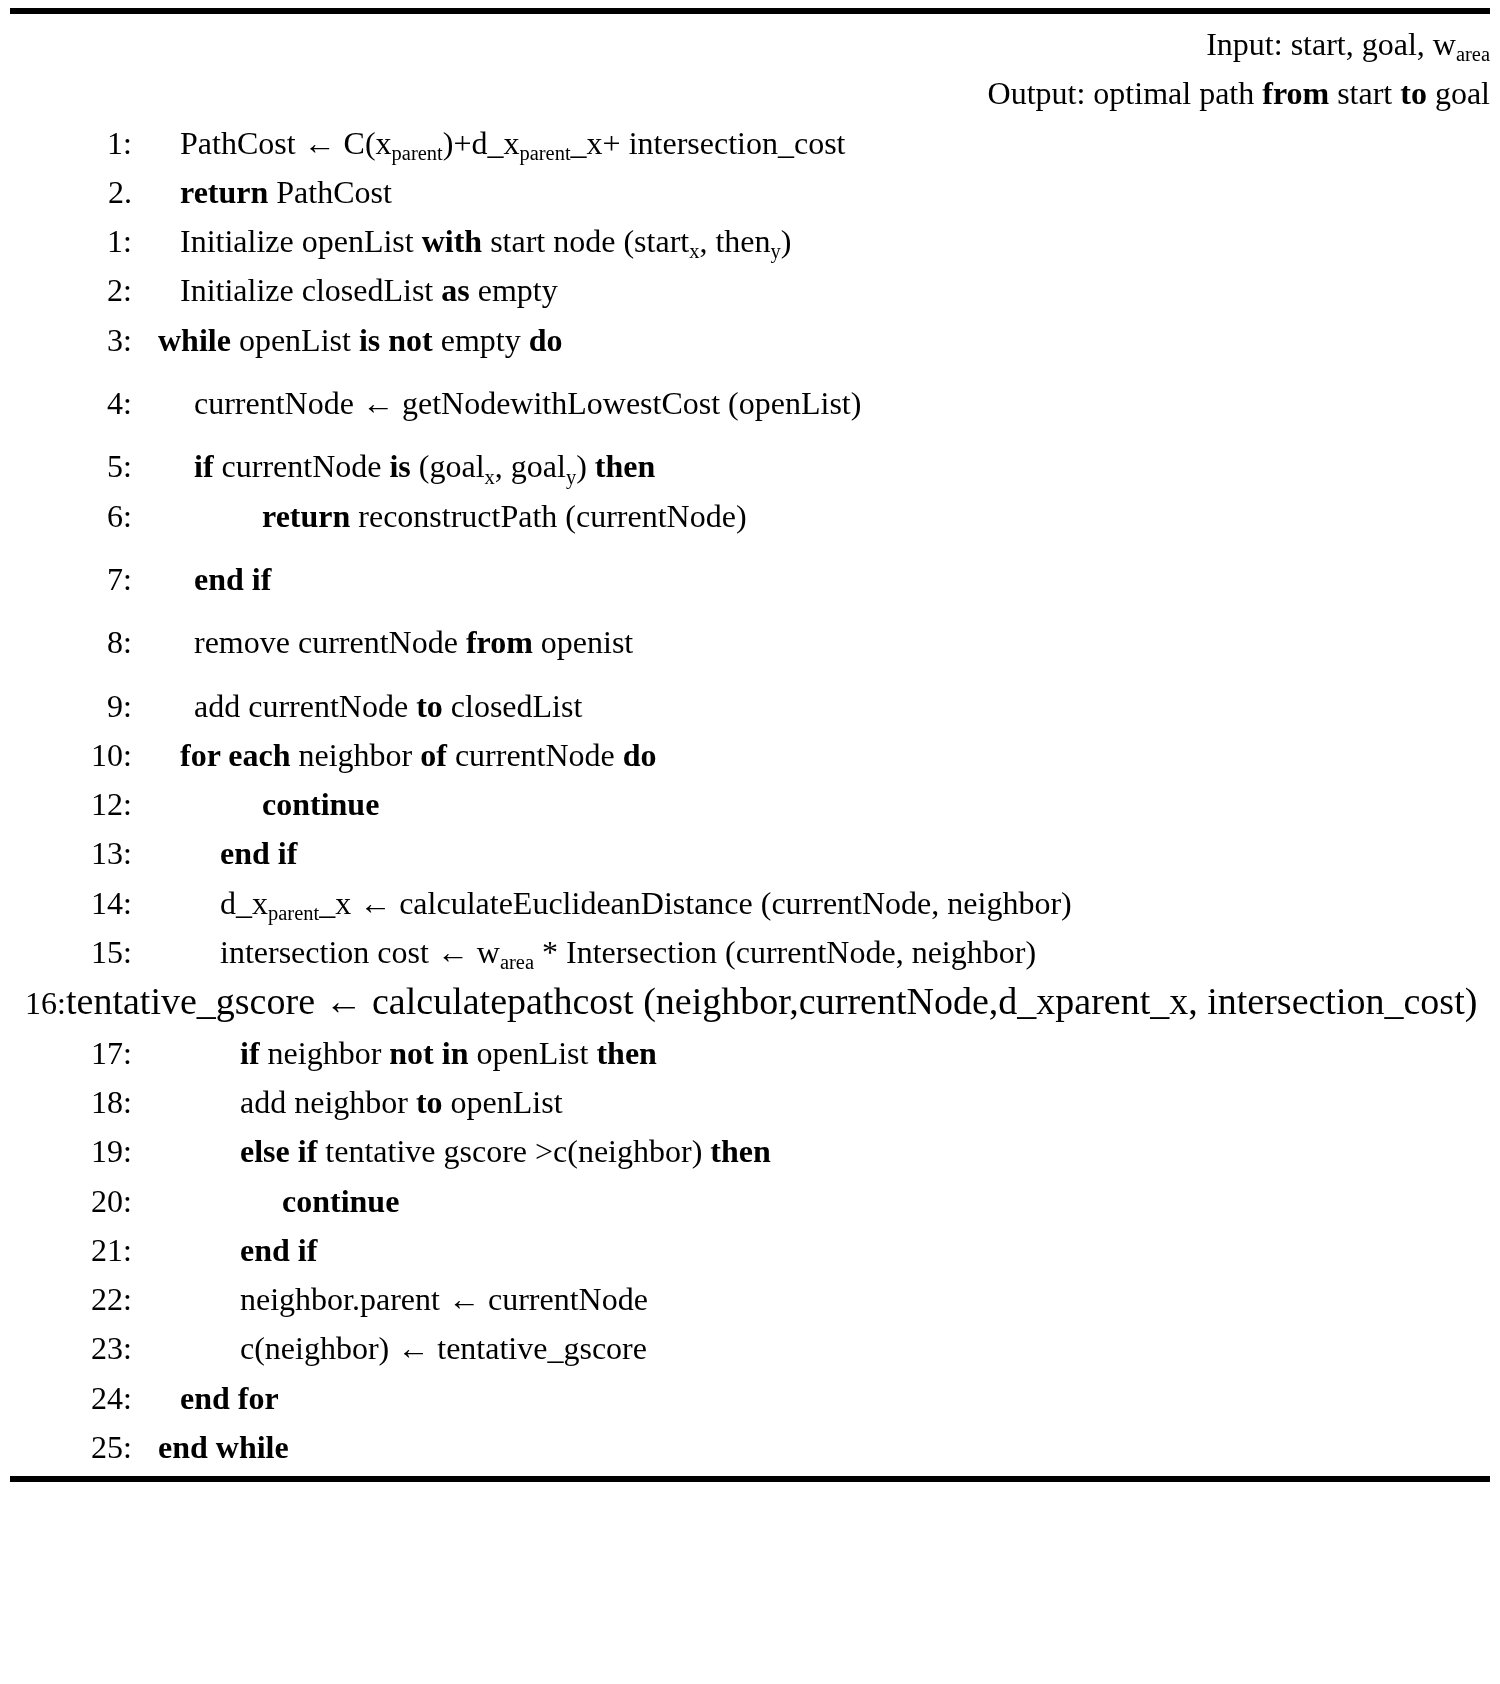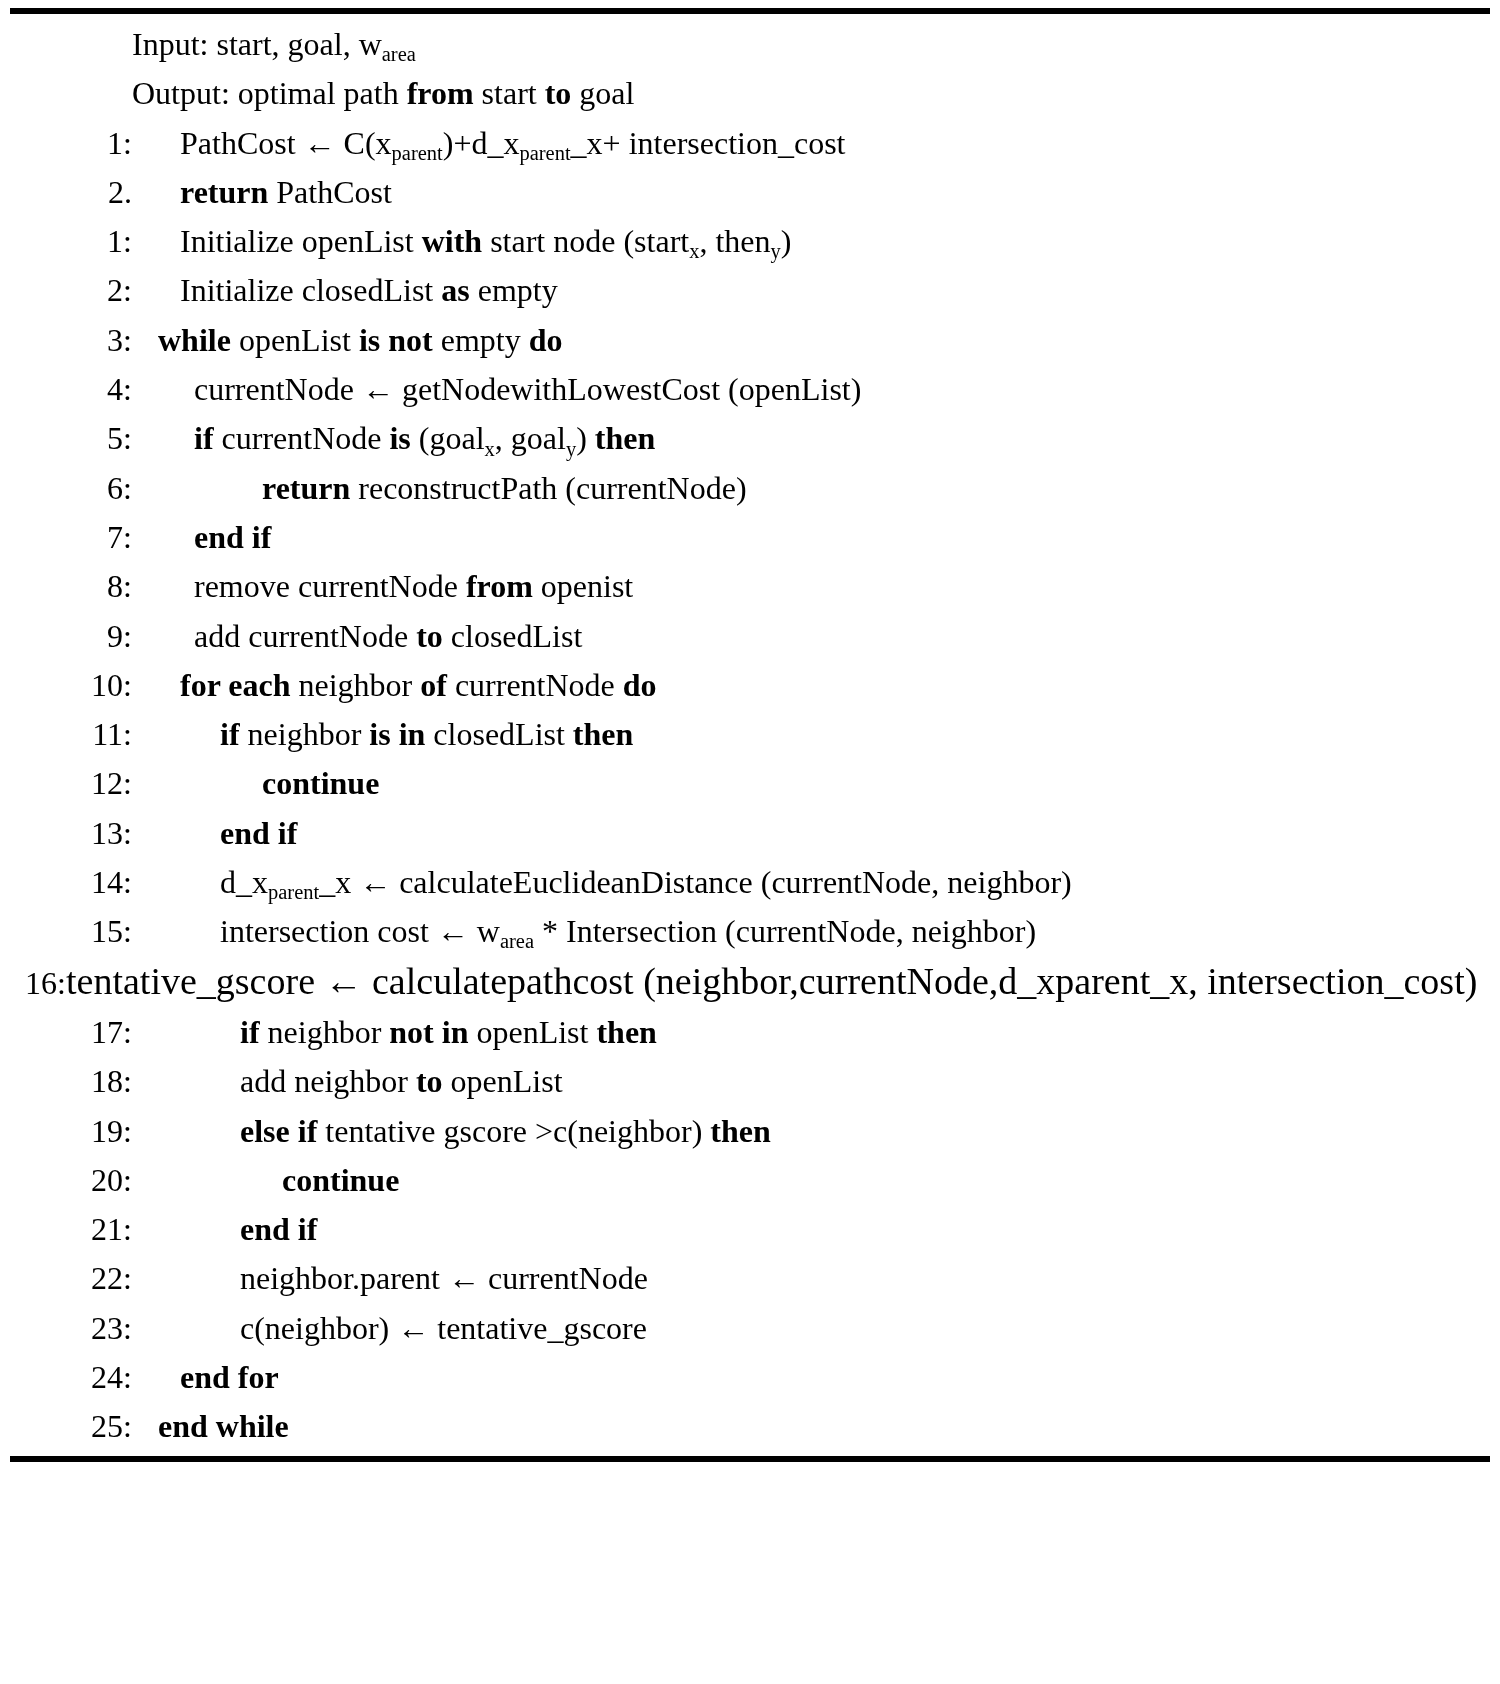--- a/index.html
+++ b/index.html
@@ -60,7 +60,7 @@
     padding-left: 0;
   }
   
-  .ind0  { padding-left: 12px; }
+  .ind0  { padding-left: 12px; text-align: right; }
   .ind05 { padding-left: 26px; }
   .ind1  { padding-left: 48px; }
   .ind15 { padding-left: 62px; }

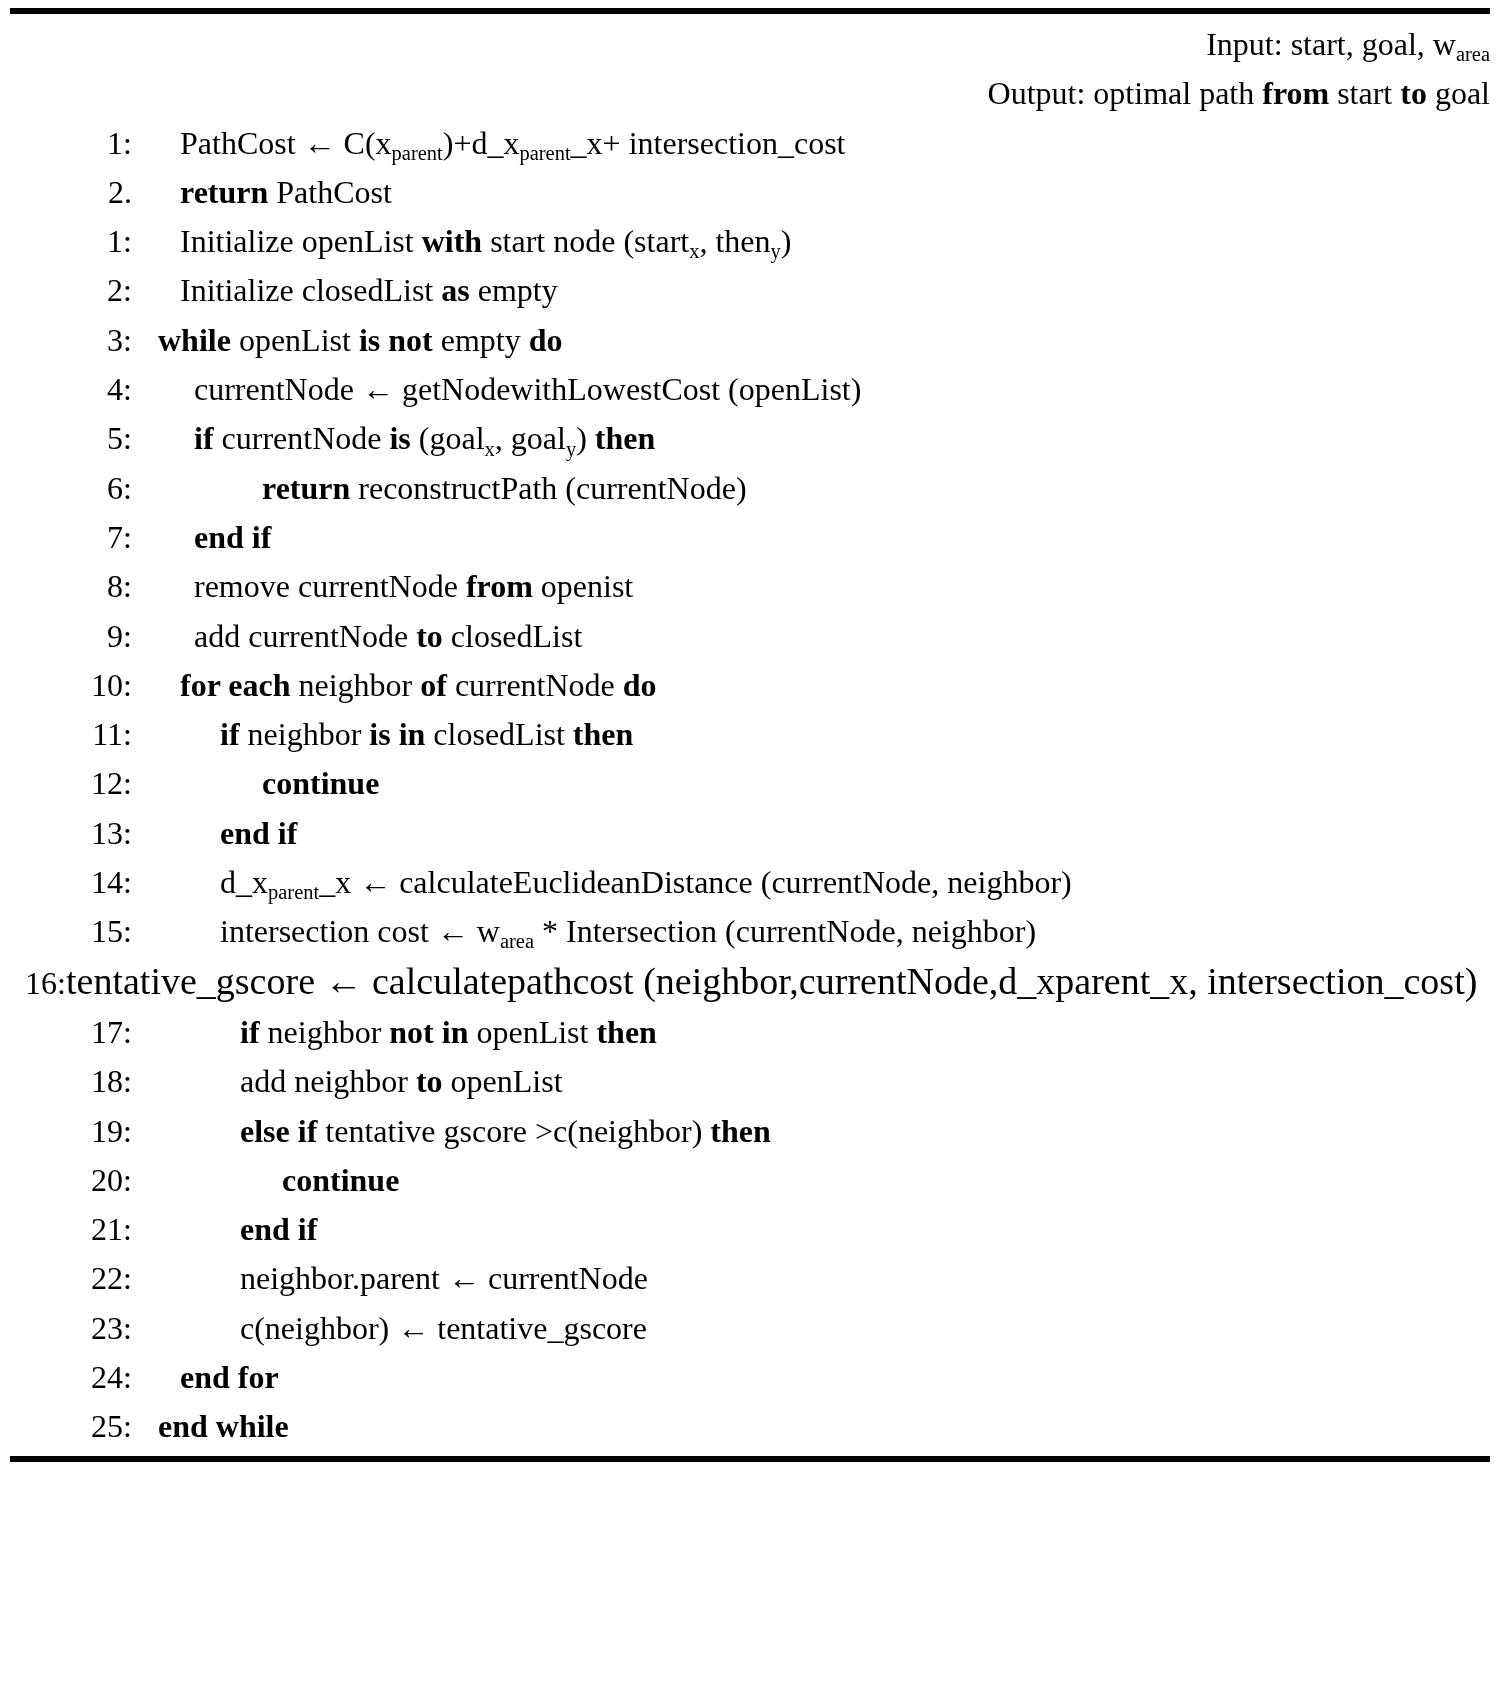--- a/index.html
+++ b/index.html
@@ -63,7 +63,7 @@
   .ind0  { padding-left: 12px; text-align: right; }
   .ind05 { padding-left: 26px; }
   .ind1  { padding-left: 48px; }
-  .ind15 { padding-left: 62px; }
+  .ind15 { padding-left: 62px; margin-top: 14px; }
   .ind2  { padding-left: 88px; }
   .ind25 { padding-left: 108px; }
   .ind3  { padding-left: 130px; }

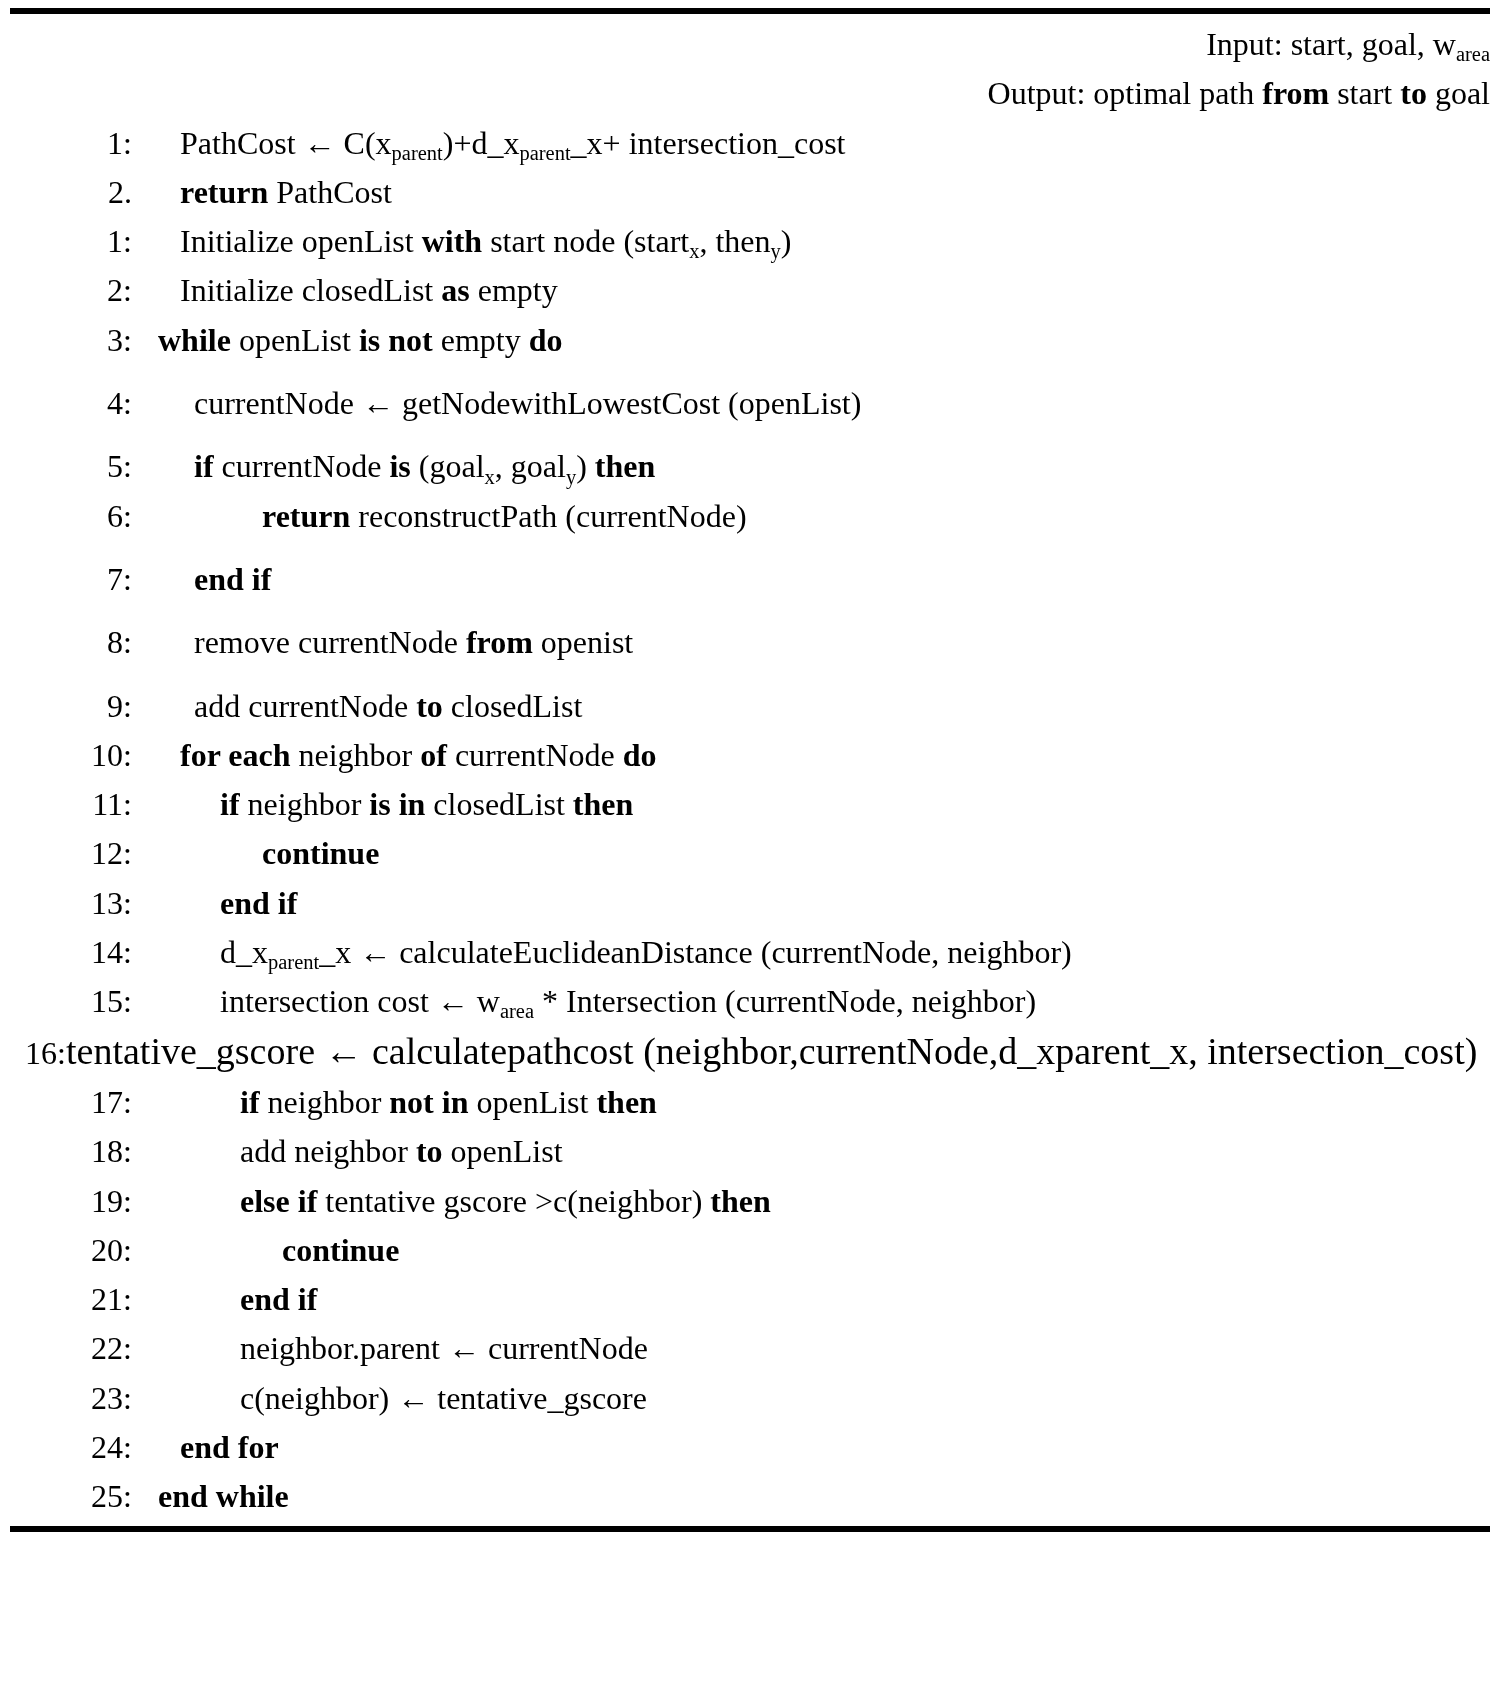--- a/index.html
+++ b/index.html
@@ -105,7 +105,6 @@
         <div class="line"><div class="num">8:</div><div class="body-text ind15"><span>remove currentNode </span><span class="kw">from</span><span> openist</span></div></div>
         <div class="line"><div class="num">9:</div><div class="body-text ind15"><span>add currentNode </span><span class="kw">to</span><span> closedList</span></div></div>
         <div class="line"><div class="num">10:</div><div class="body-text ind1"><span class="kw">for each</span><span> neighbor </span><span class="kw">of</span><span> currentNode </span><span class="kw">do</span></div></div>
-        <div class="line"><div class="num">11:</div><div class="body-text ind2"><span class="kw">if</span><span> neighbor </span><span class="kw">is in</span><span> closedList </span><span class="kw">then</span></div></div>
         <div class="line"><div class="num">12:</div><div class="body-text ind3"><span class="kw">continue</span></div></div>
         <div class="line"><div class="num">13:</div><div class="body-text ind2"><span class="kw">end if</span></div></div>
         <div class="line"><div class="num">14:</div><div class="body-text ind2"><span>d_x</span><sub>parent</sub><span>_x ← calculateEuclideanDistance (currentNode, neighbor)</span></div></div>

